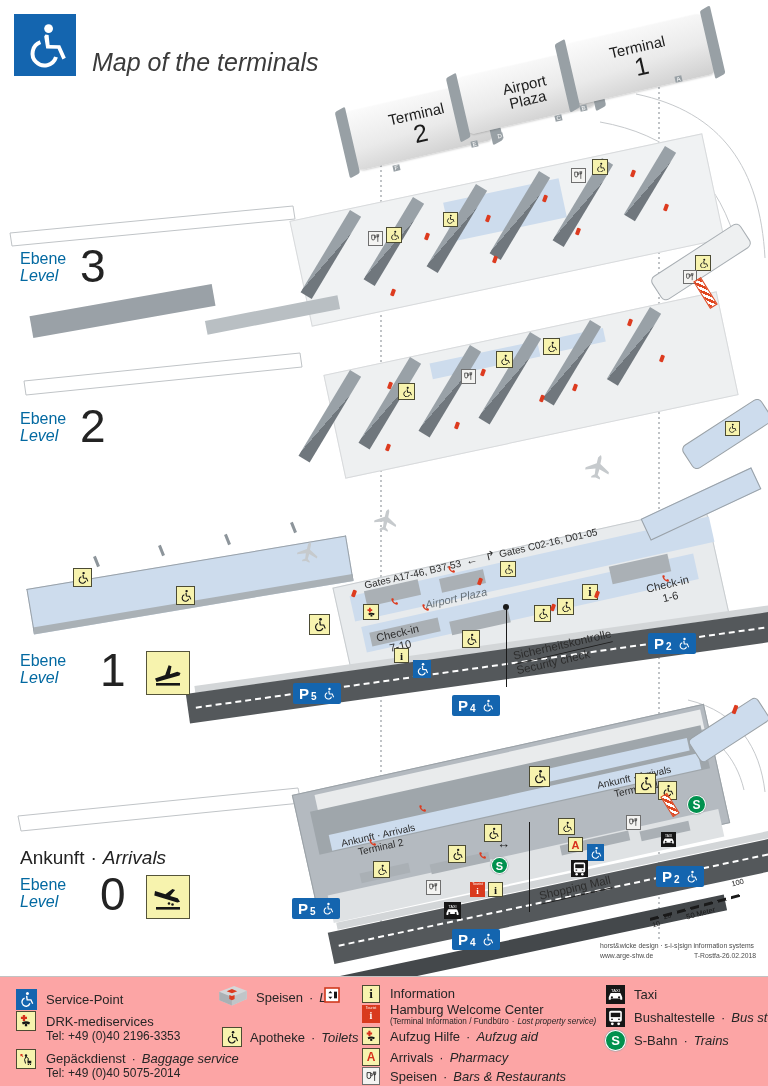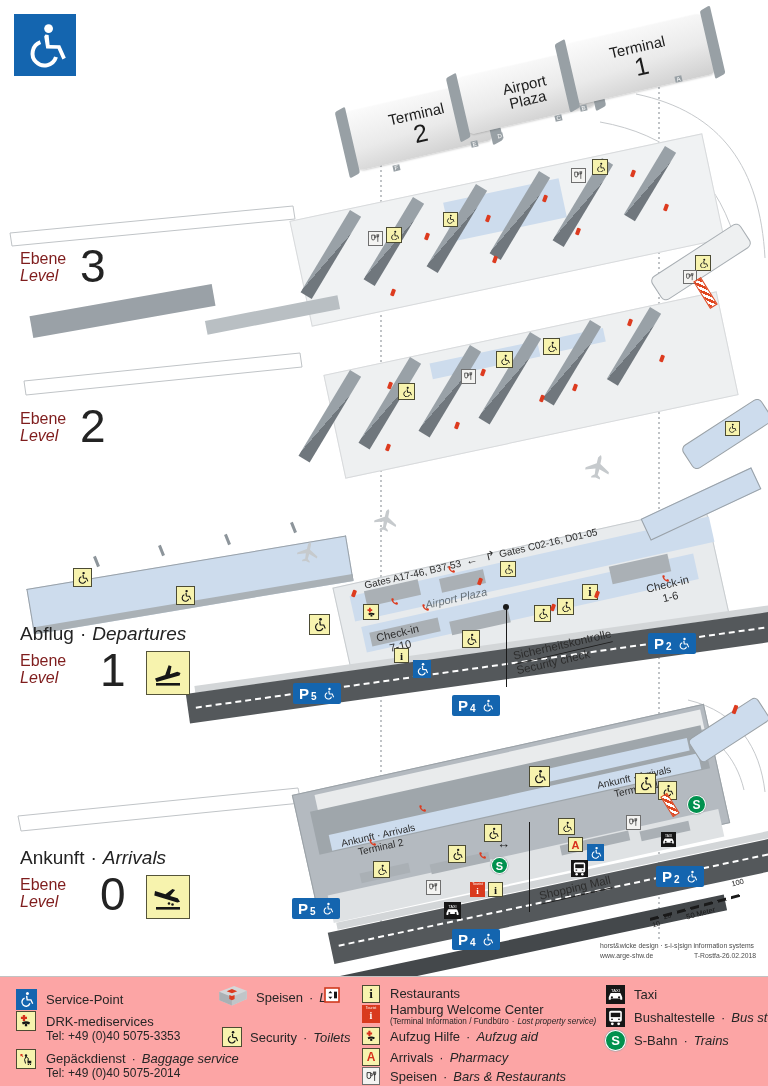--- a/index.html
+++ b/index.html
@@ -572,6 +572,7 @@
         <use href="#i-wc"></use>
       </svg>
 </div>
+<div class="s" style="left:92px;top:48px;font-size:25px;color:#3b3b3b;font-style:italic">Map of the terminals</div>
 
 <div class="ebene" style="left:20px;top:250px">
   <div>Ebene</div>

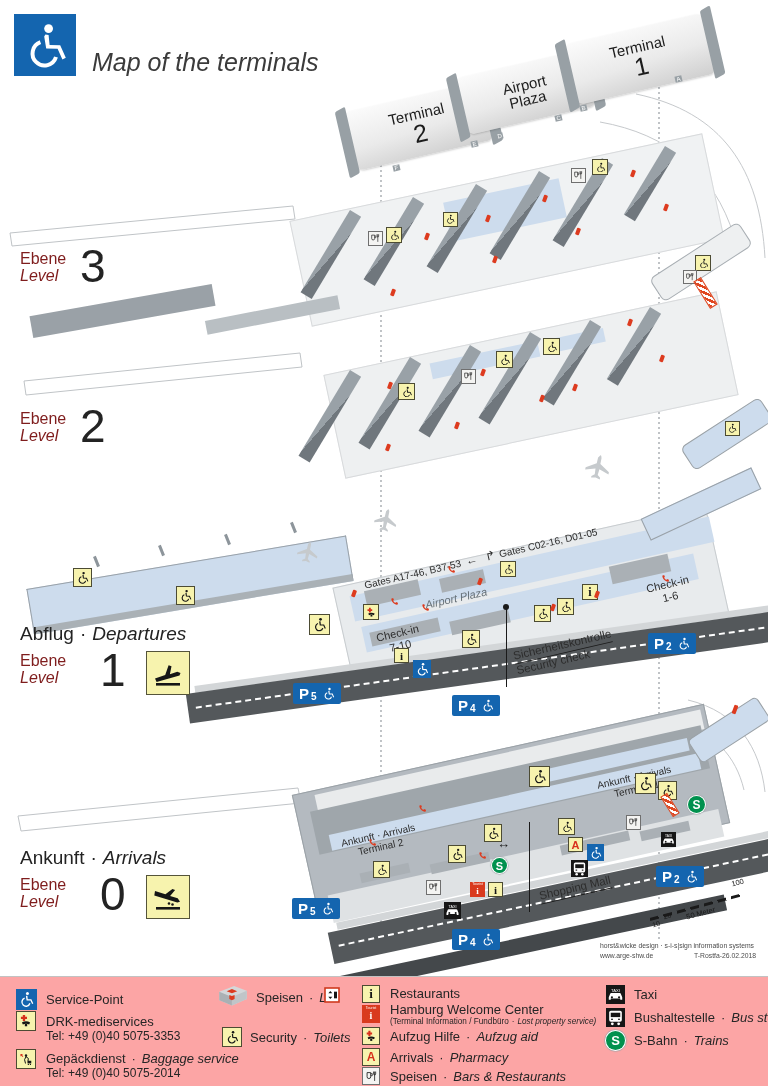--- a/index.html
+++ b/index.html
@@ -37,7 +37,7 @@
   .lvlhead{position:absolute;font-size:19px;color:#232323;white-space:nowrap}
   .lvlhead .en,.en{font-style:italic}
   .sep{margin:0 6px}
-  .ebene{position:absolute;font-size:16px;color:#7f1d1d;line-height:1.08}
+  .ebene{position:absolute;font-size:16px;color:#0369a1;line-height:1.08}
   .bignum{position:absolute;font-size:46px;color:#232323;line-height:1}
   .planebox{position:absolute;width:42px;height:42px;background:#f7f3ae;border:1px solid #55543a;
             display:flex;align-items:center;justify-content:center;color:#161616}

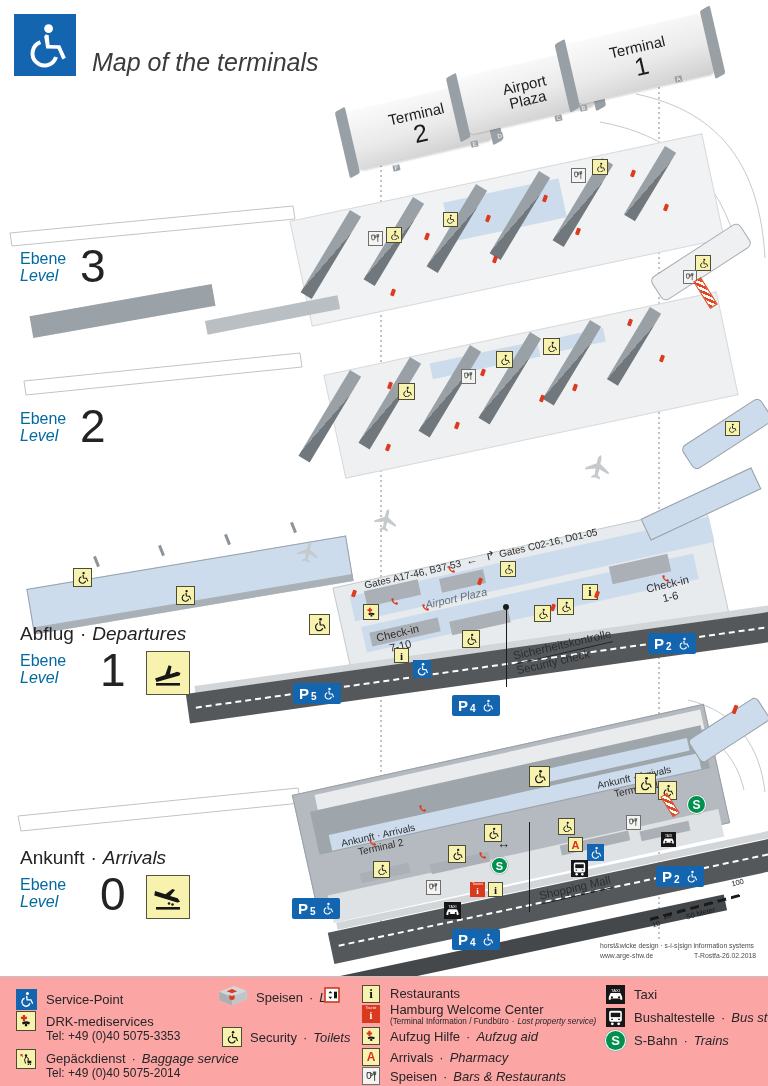--- a/index.html
+++ b/index.html
@@ -586,9 +586,6 @@
 </div>
 <div class="bignum" style="left:80px;top:403px">2</div>
 
-<div class="lvlhead" style="left:20px;top:623px">
-  <span>Abflug</span><span class="sep">·</span><span class="en">Departures</span>
-</div>
 <div class="ebene" style="left:20px;top:652px">
   <div>Ebene</div>
   <div class="en">Level</div>

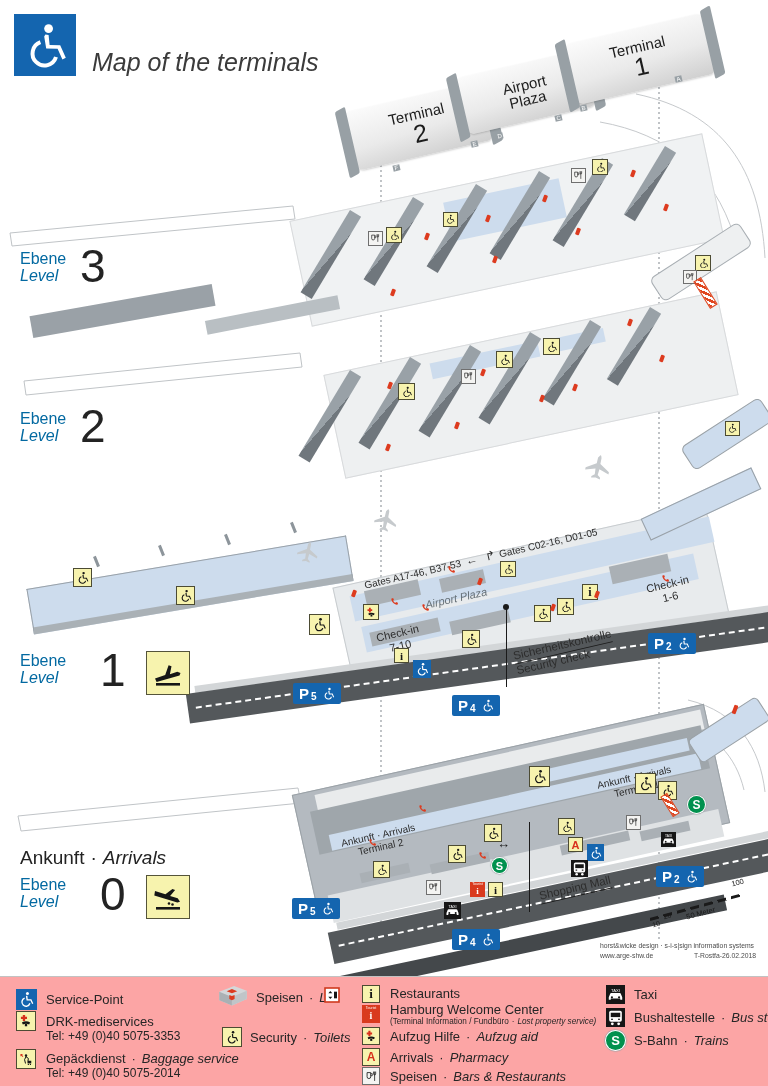--- a/index.html
+++ b/index.html
@@ -672,7 +672,7 @@
   <div class="yic" style="left:362px;top:8px;width:18px;height:18px">
         <span class="seri" style="font-size:13px">i</span>
       </div>
-  <div class="lt" style="left:390px;top:9px">Restaurants</div>
+  <div class="lt" style="left:390px;top:9px">Information</div>
   <div class="tic" style="left:362px;top:28px;width:18px;height:18px">
         <span class="tiny">Tourist</span>
         <span class="seri" style="font-size:10px">i</span>

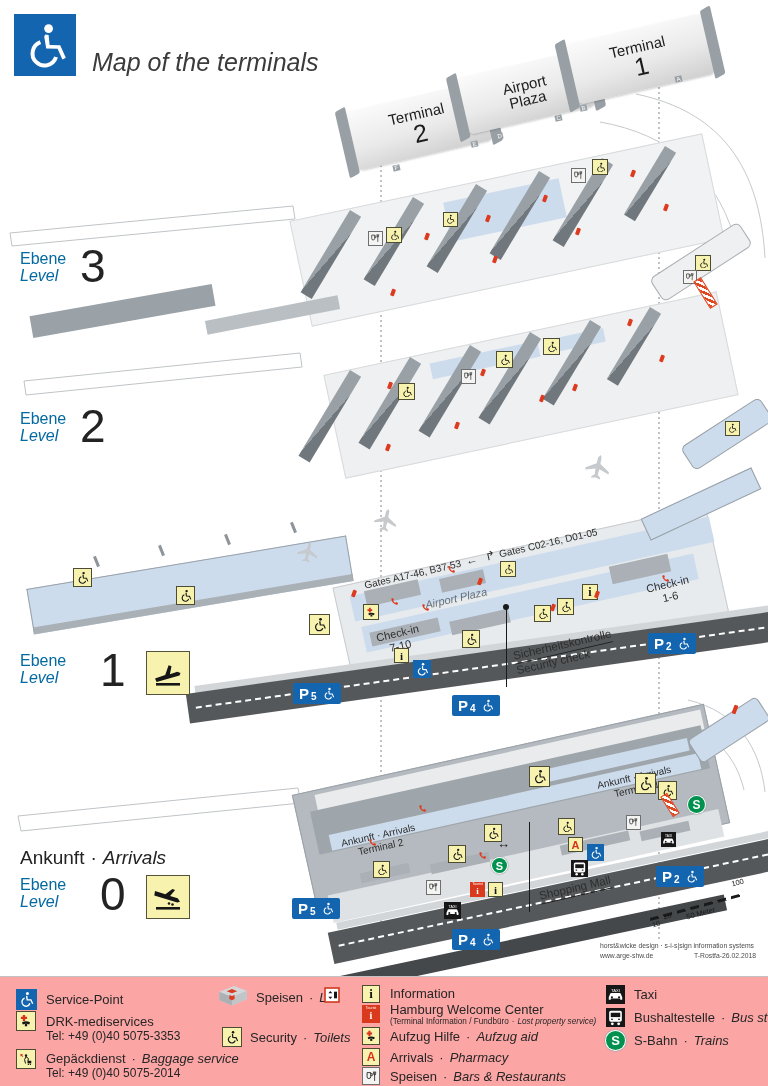--- a/index.html
+++ b/index.html
@@ -640,7 +640,7 @@
         </svg>
       </div>
   <div class="lt" style="left:46px;top:37px">DRK-mediservices</div>
-  <div class="ltel" style="left:46px;top:52px">Tel: +49 (0)40 5075-3353</div>
+  <div class="ltel" style="left:46px;top:52px">Tel: +49 (0)40 2196-3353</div>
   <div class="yic" style="left:16px;top:72px;width:20px;height:20px">
         <svg>
           <use href="#i-bag"></use>

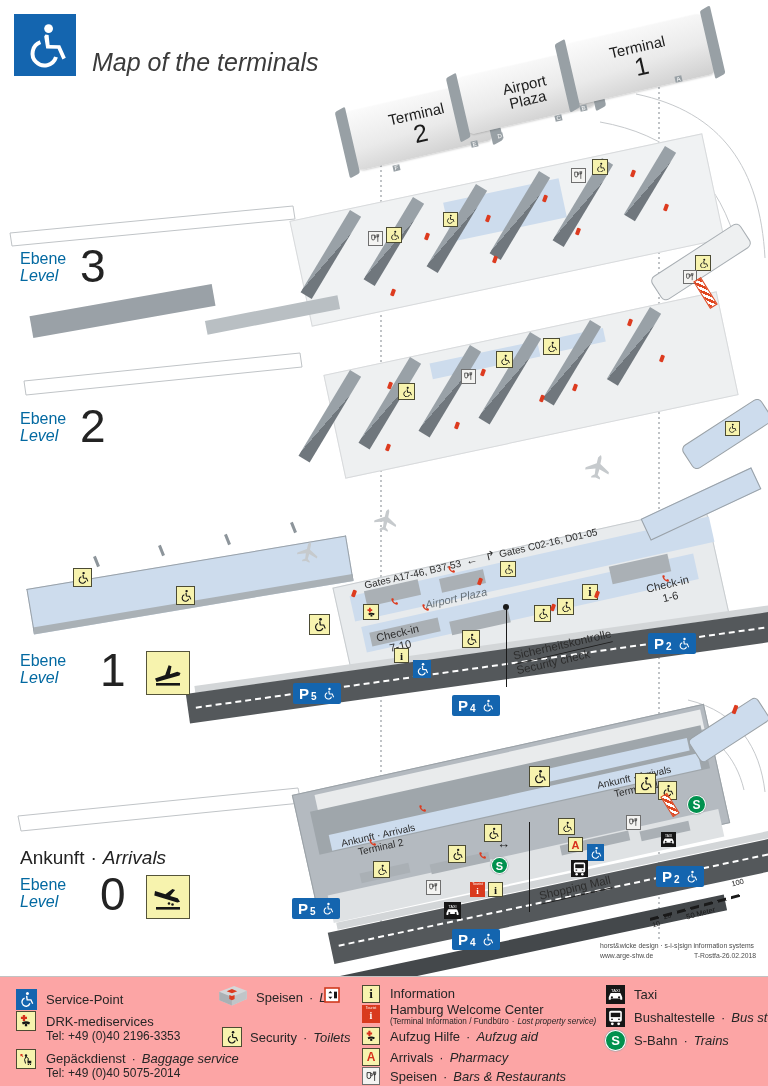--- a/index.html
+++ b/index.html
@@ -666,7 +666,7 @@
         </svg>
       </div>
   <div class="lt" style="left:250px;top:53px">
-    <span>Security</span><span class="sep">·</span><span class="en">Toilets</span>
+    <span>Apotheke</span><span class="sep">·</span><span class="en">Toilets</span>
   </div>
 
   <div class="yic" style="left:362px;top:8px;width:18px;height:18px">

